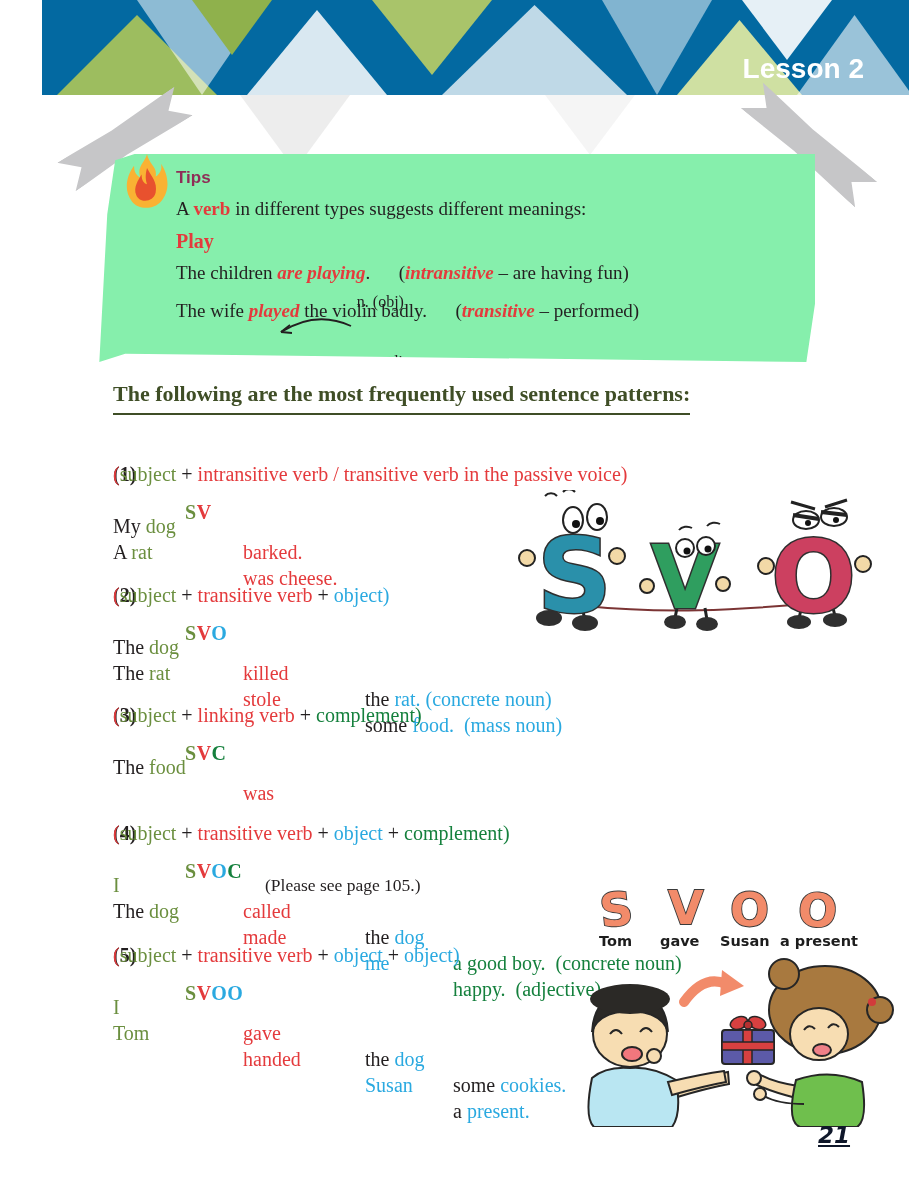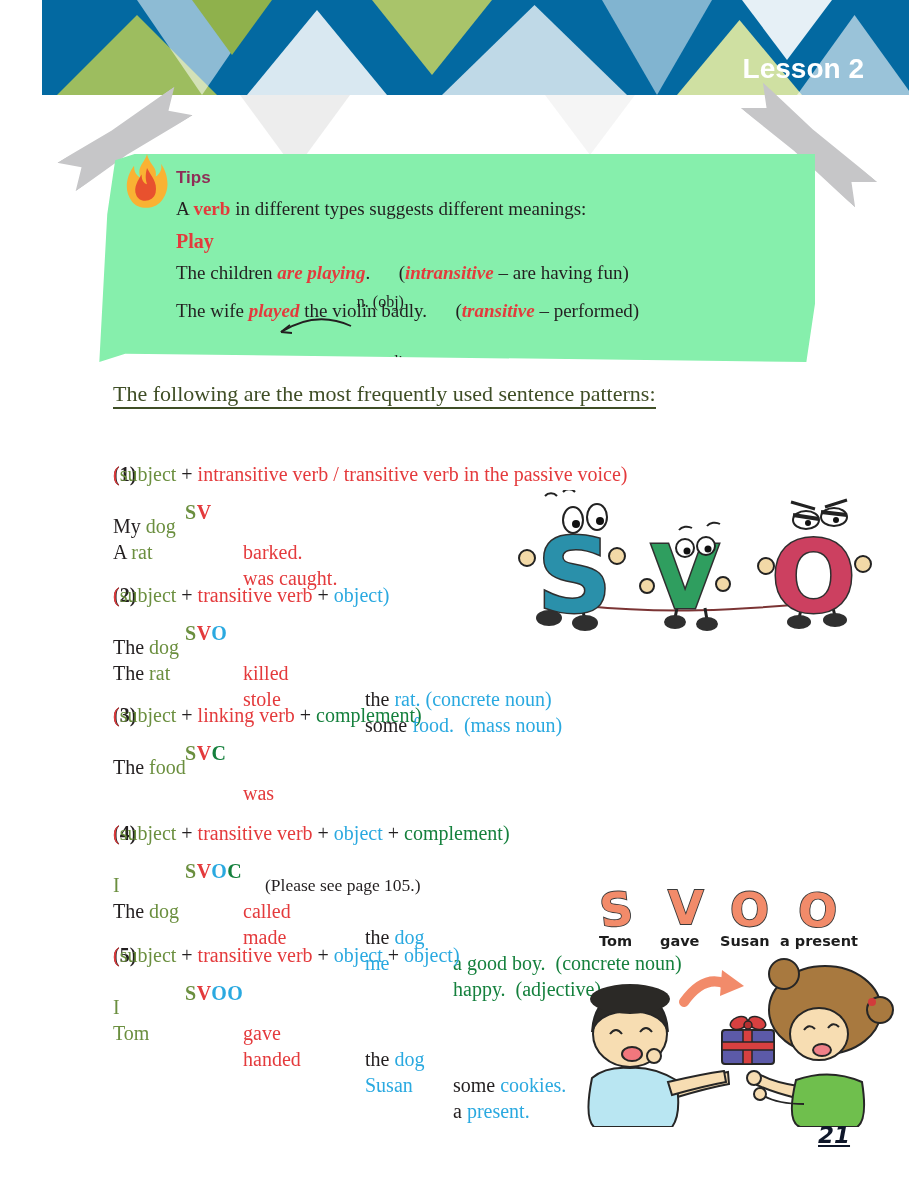--- a/index.html
+++ b/index.html
@@ -51,8 +51,8 @@
   .tk-i{font-style:italic;}
   
   .section-heading{
-    position:absolute;left:113px;top:381px;font-size:22px;font-weight:400;color:#3f4e26;
-    border-bottom:2.5px solid #3f4e26;padding-bottom:0;
+    position:absolute;left:113px;top:381px;font-size:22px;font-weight:700;color:#3f4e26;
+    border-bottom:2.5px solid #3f4e26;padding-bottom:6px;
   }
   
   .pattern{position:absolute;left:113px;width:720px;font-size:20px;line-height:26px;}

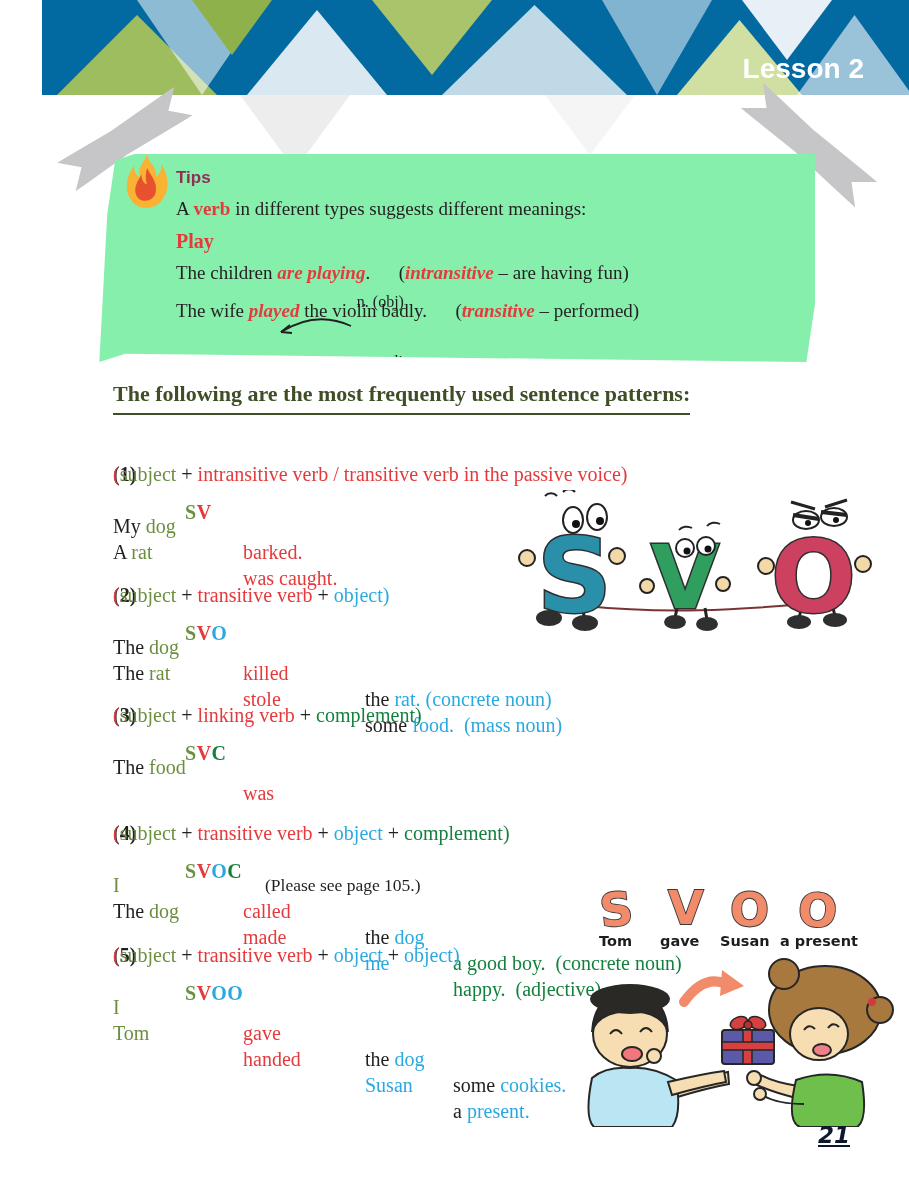--- a/index.html
+++ b/index.html
@@ -129,7 +129,7 @@
   </div>
   <div class="p-line p-row">
     <span class="col c1"><span class="">A </span><span class="tk-green">rat</span></span>
-    <span class="col c2"><span class="tk-red">was caught.</span></span>
+    <span class="col c2"><span class="tk-red">was cheese.</span></span>
   </div>
 </div>
 

